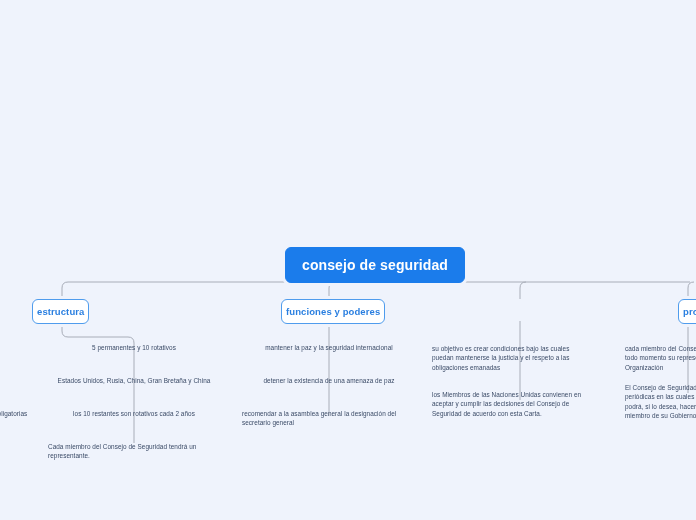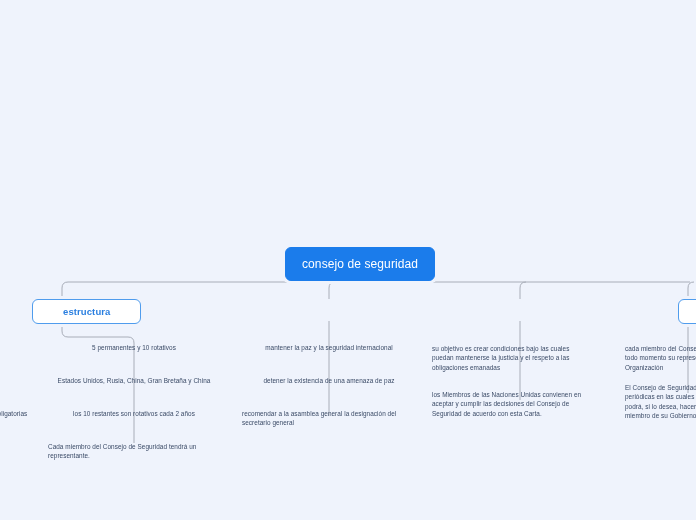--- a/index.html
+++ b/index.html
@@ -40,8 +40,8 @@
     background: #1b7ceb;
     color: #ffffff;
     border: 1px solid #1b7ceb;
-    font-size: 12px;
-    font-weight: normal;
+    font-size: 14px;
+    font-weight: bold;
     padding: 9px 16px;
     text-align: center;
     box-shadow: 0 0 0 3px #eff3fc;

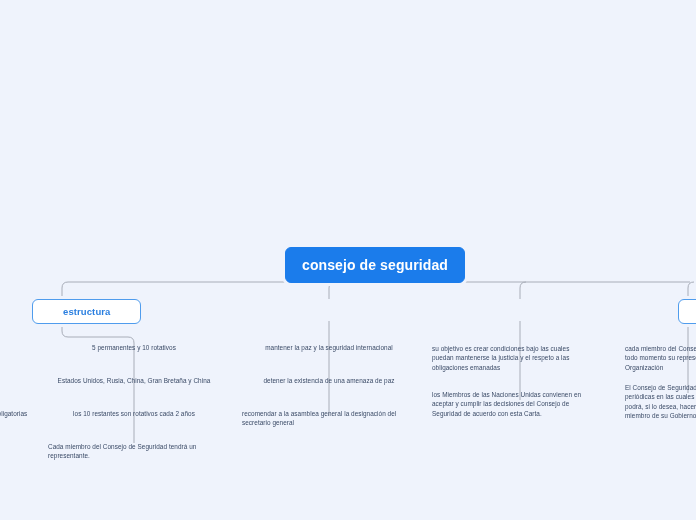--- a/index.html
+++ b/index.html
@@ -52,7 +52,7 @@
     border: 1.6px solid #4f9ced;
     font-size: 9.5px;
     font-weight: bold;
-    padding: 6px 30px;
+    padding: 6px 4px;
     text-align: center;
     box-shadow: 0 0 0 3px #eff3fc;
   }

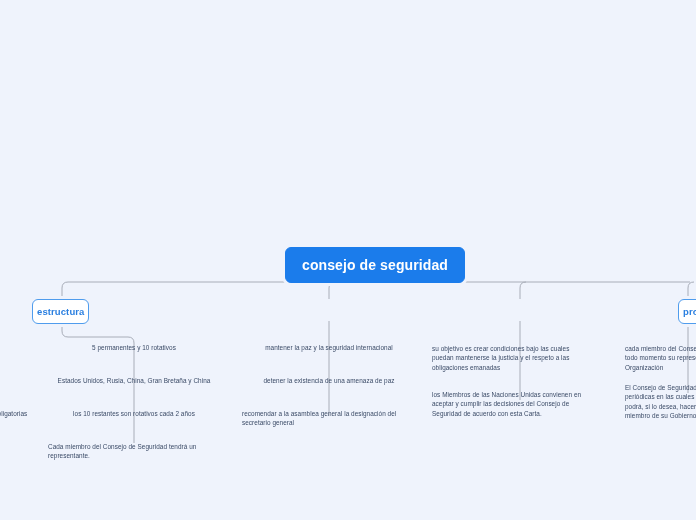--- a/index.html
+++ b/index.html
@@ -96,6 +96,7 @@
 
   <div class="node node-branch" style="left:32px; top:299px;">estructura</div>
 
+  <div class="node node-branch" style="left:281px; top:299px;">funciones y poderes</div>
 
 
   <div class="node node-branch" style="left:678px; top:299px;">pro</div>

